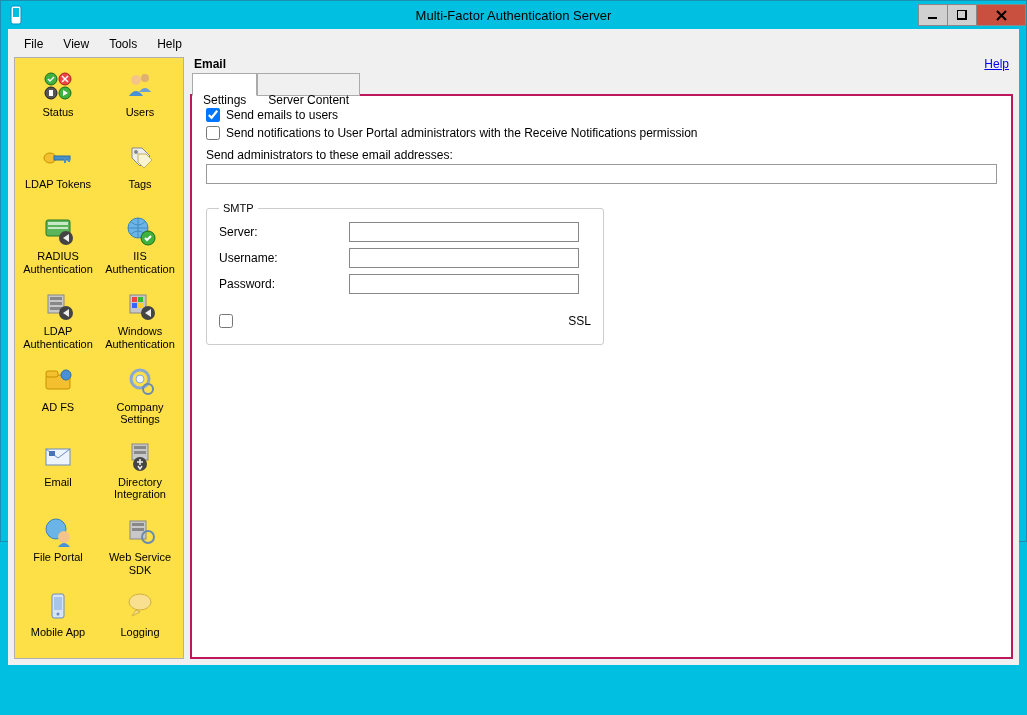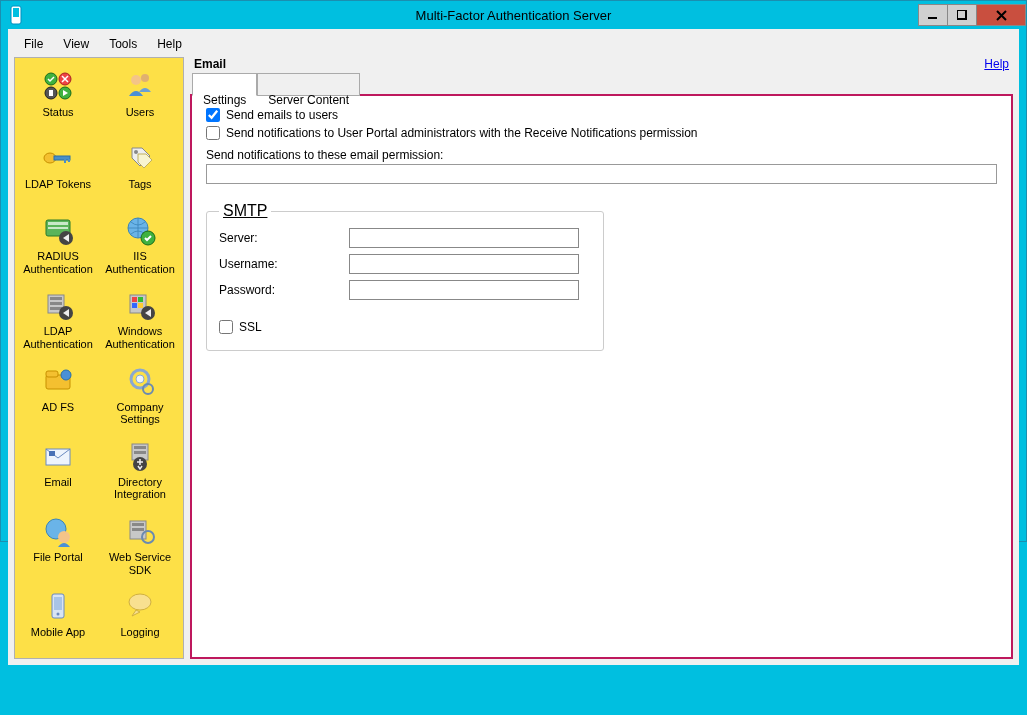--- a/index.html
+++ b/index.html
@@ -501,7 +501,7 @@
               <span>Send notifications to User Portal administrators with the Receive Notifications permission</span>
             </div>
 
-            <div class="field-label">Send notifications to these email permission:</div>
+            <div class="field-label">Send administrators to these email addresses:</div>
             <input class="text-input" type="text" value="" style="">
 
             <fieldset class="smtp">

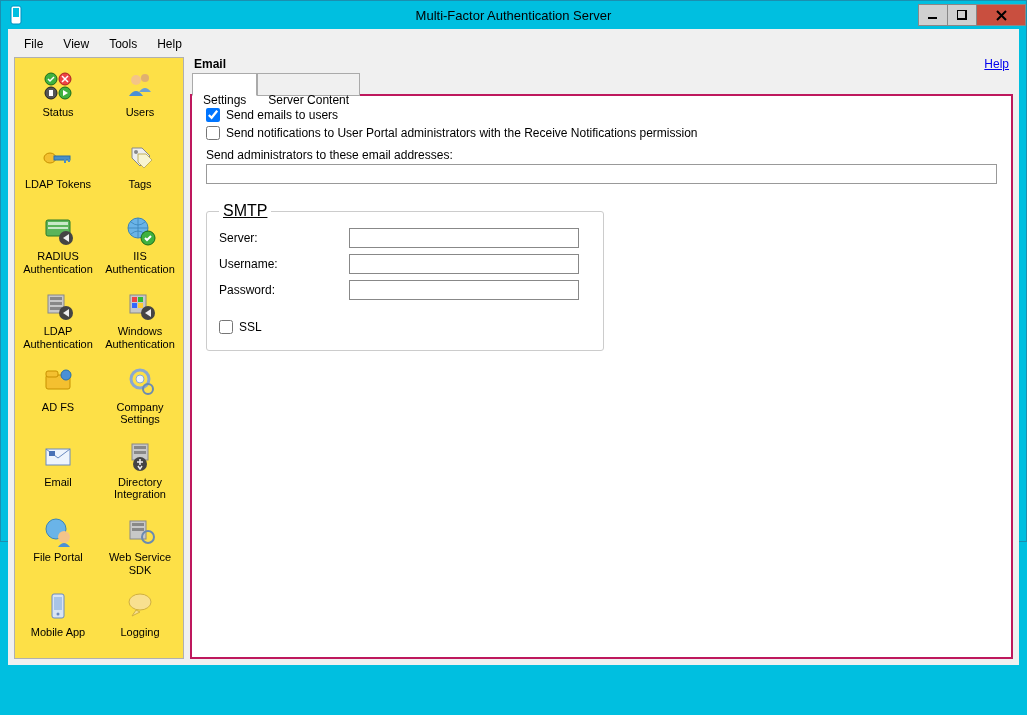--- a/index.html
+++ b/index.html
@@ -212,9 +212,8 @@
     width: 398px;
   }
   fieldset.smtp legend {
-    font-size: 16px;
+    font-size: 11px;
     padding: 0 4px;
-    text-decoration: underline;
   }
   .form-row {
     display: flex;

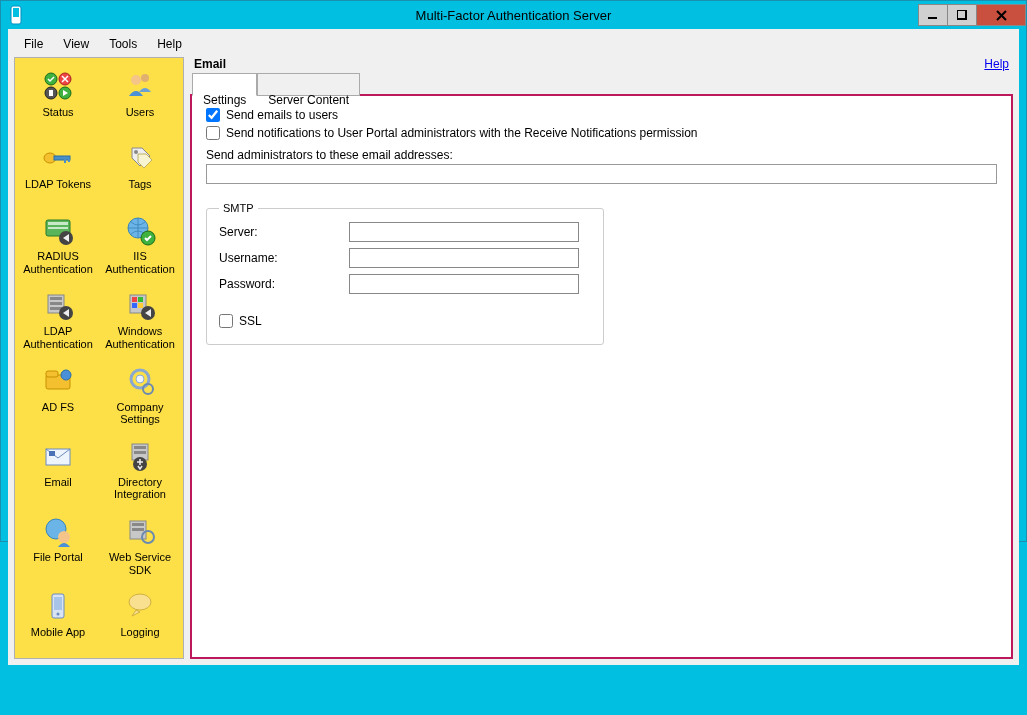--- a/index.html
+++ b/index.html
@@ -518,7 +518,7 @@
                 <span class="lbl">Password:</span>
                 <input class="inp" type="password" value="" style="">
               </div>
-              <div class="check-row" style="margin-top:20px;">
+              <div class="check-row" style="margin-top:20px;justify-content:space-between;">
                 <input type="checkbox" style="">
                 <span>SSL</span>
               </div>

